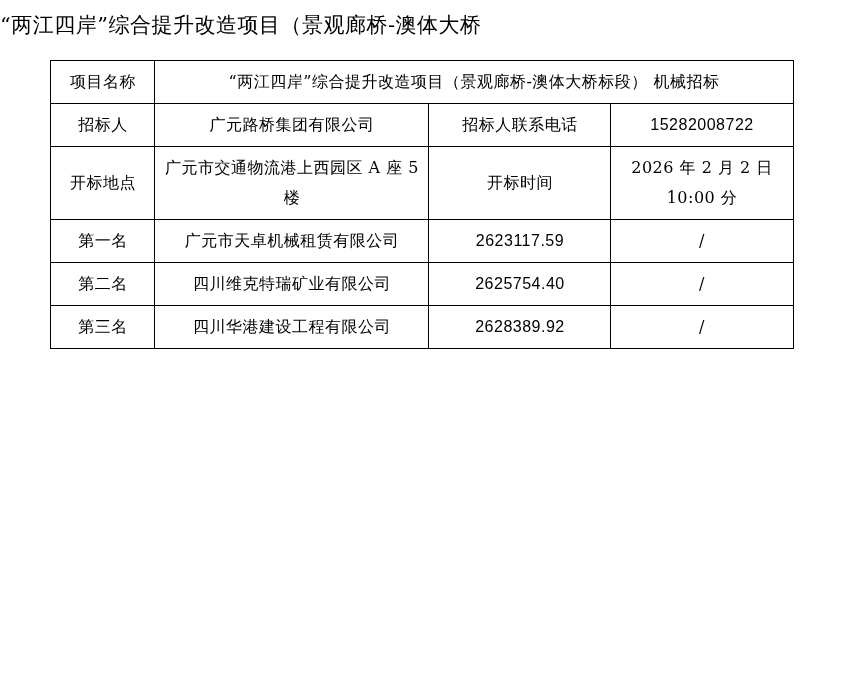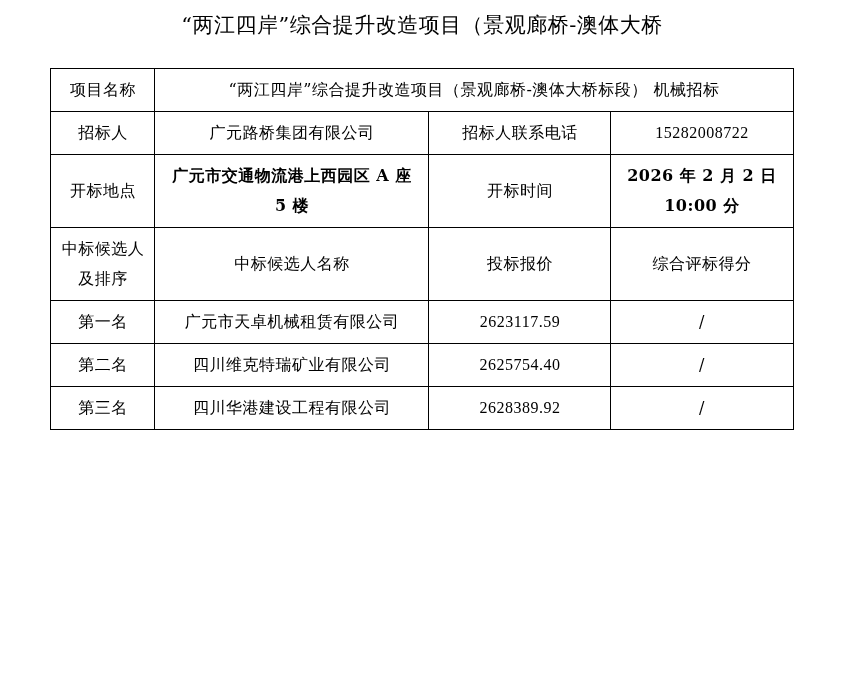--- a/index.html
+++ b/index.html
@@ -21,7 +21,6 @@
     box-sizing: border-box;
   }
   .doc-title {
-    text-align: center;
     font-size: 21px;
     line-height: 38px;
     letter-spacing: 0.5px;

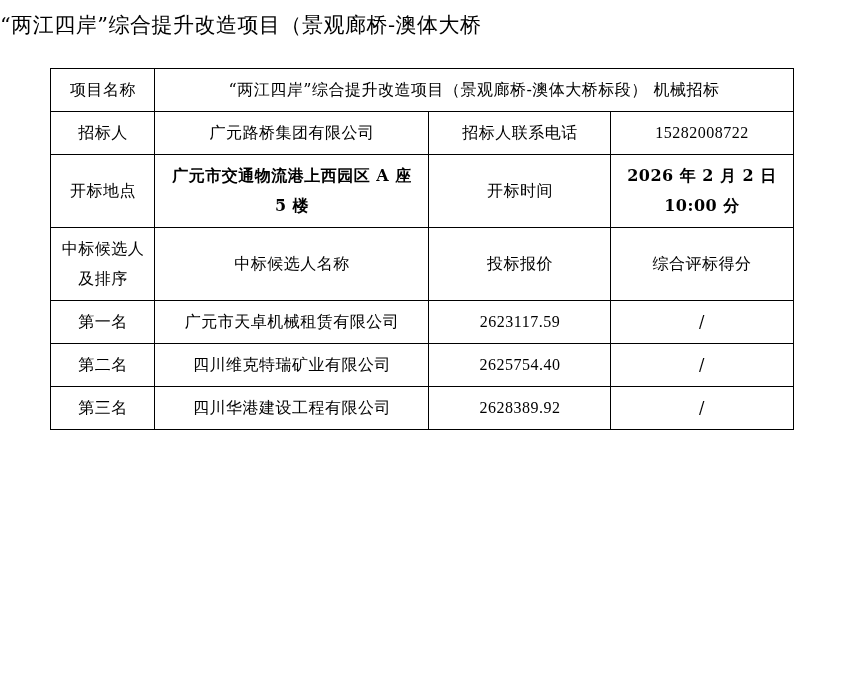--- a/index.html
+++ b/index.html
@@ -36,7 +36,7 @@
   table.main {
     border-collapse: collapse;
     width: 742px;
-    margin: 24px auto 0 auto;
+    margin: 16px auto 0 auto;
     table-layout: fixed;
     padding-left: 44px;
   }

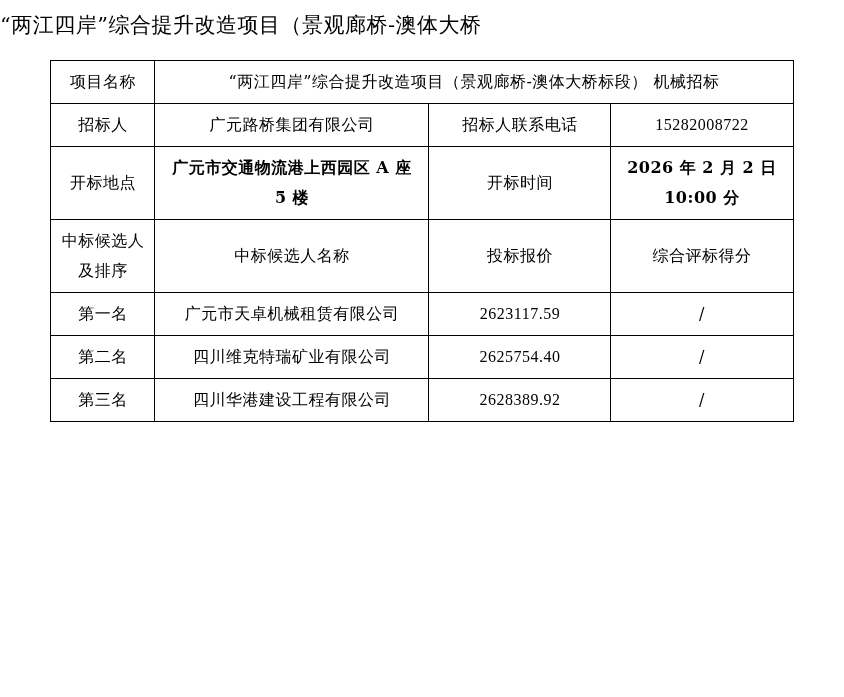--- a/index.html
+++ b/index.html
@@ -68,7 +68,7 @@
     line-height: 34px;
   }
   td.small { font-size: 15.5px; }
-  td.num { font-family: Liberation Serif, serif; }
+  td.num { font-family: Liberation Sans, sans-serif; }
 </style>
 </head>
 <body>

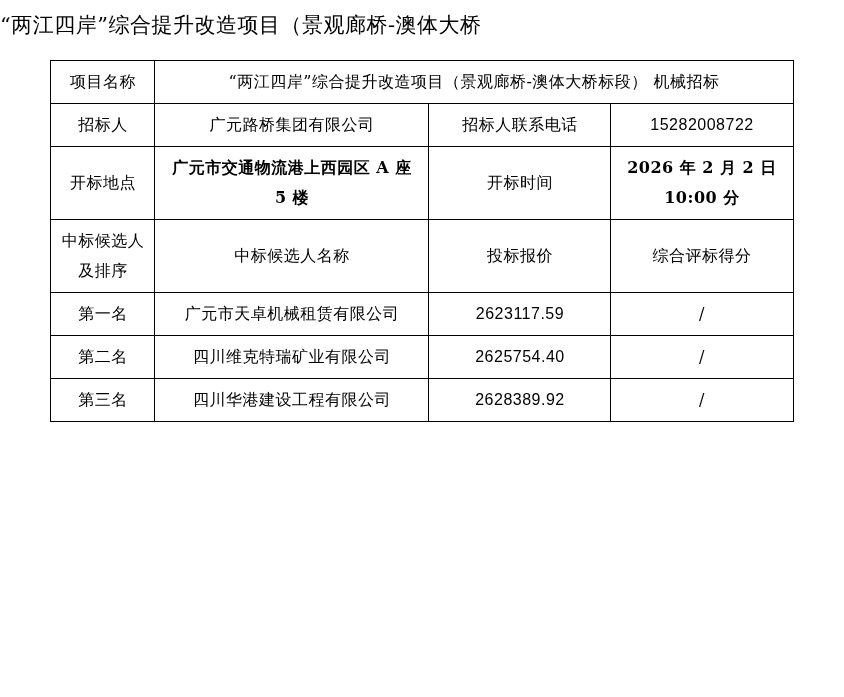--- a/index.html
+++ b/index.html
@@ -63,7 +63,7 @@
   td.w-mid { width: 274px; }
   td.w-lbl2 { width: 182px; }
   td.w-val2 { width: 182px; }
-  .two-line { line-height: 34px; font-weight: bold; }
+  .two-line { line-height: 34px; }
   .label-2l {
     line-height: 34px;
   }

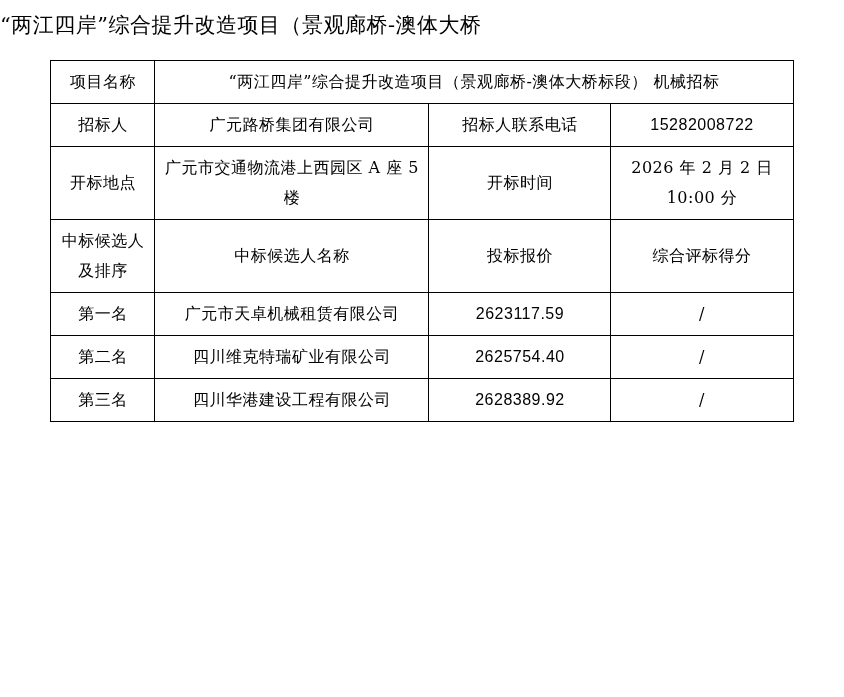--- a/index.html
+++ b/index.html
@@ -104,12 +104,6 @@
         <td class="w-val2 two-line">2026 年 2 月 2 日 10:00 分</td>
       </tr>
       <tr>
-        <td class="label label-2l">中标候选人及排序</td>
-        <td class="w-mid small">中标候选人名称</td>
-        <td class="w-lbl2 small">投标报价</td>
-        <td class="w-val2 small">综合评标得分</td>
-      </tr>
-      <tr>
         <td class="label small">第一名</td>
         <td class="w-mid small">广元市天卓机械租赁有限公司</td>
         <td class="w-lbl2 small num">2623117.59</td>

